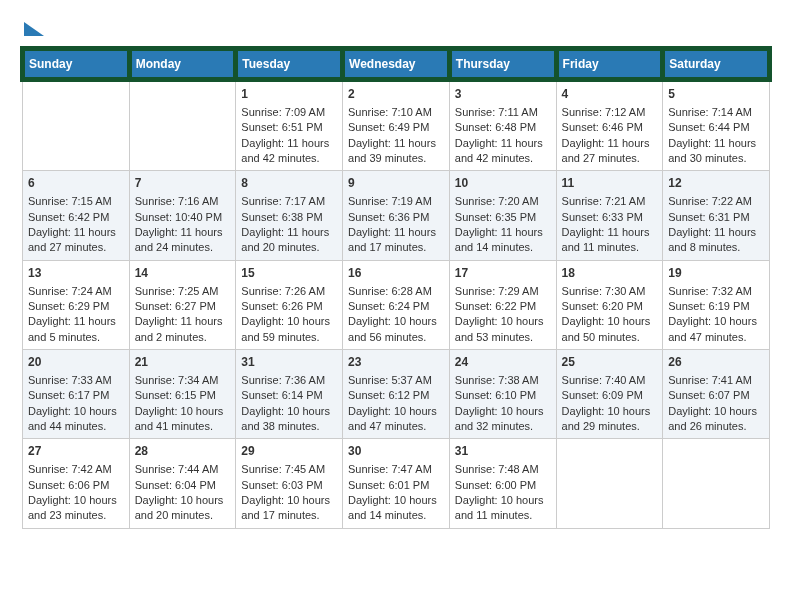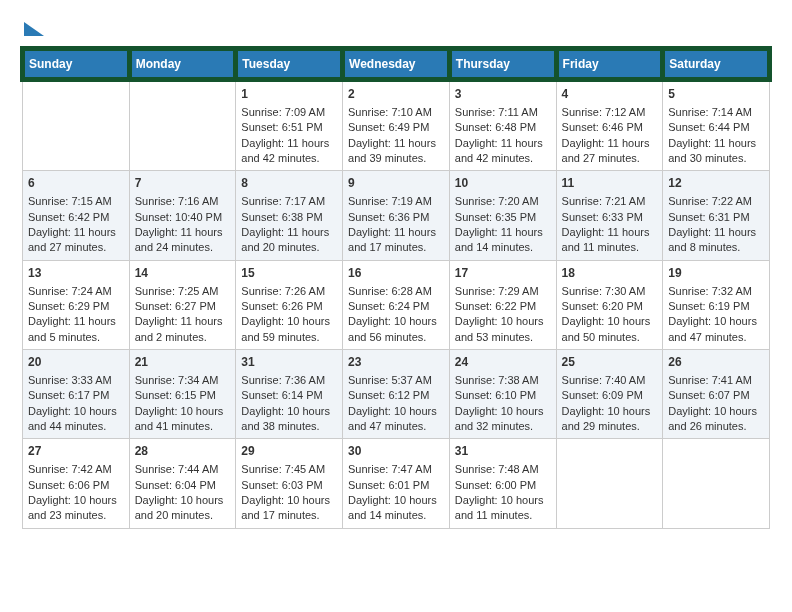--- a/index.html
+++ b/index.html
@@ -148,7 +148,7 @@
         <td><span class="day-num">19</span><span>Sunrise: 7:32 AM</span><br><span>Sunset: 6:19 PM</span><br><span>Daylight: 10 hours and 47 minutes.</span></td>
       </tr>
       <tr>
-        <td><span class="day-num">20</span><span>Sunrise: 3:33 AM</span><br><span>Sunset: 6:17 PM</span><br><span>Daylight: 10 hours and 44 minutes.</span></td>
+        <td><span class="day-num">20</span><span>Sunrise: 7:33 AM</span><br><span>Sunset: 6:17 PM</span><br><span>Daylight: 10 hours and 44 minutes.</span></td>
         <td><span class="day-num">21</span><span>Sunrise: 7:34 AM</span><br><span>Sunset: 6:15 PM</span><br><span>Daylight: 10 hours and 41 minutes.</span></td>
         <td><span class="day-num">31</span><span>Sunrise: 7:36 AM</span><br><span>Sunset: 6:14 PM</span><br><span>Daylight: 10 hours and 38 minutes.</span></td>
         <td><span class="day-num">23</span><span>Sunrise: 5:37 AM</span><br><span>Sunset: 6:12 PM</span><br><span>Daylight: 10 hours and 47 minutes.</span></td>

